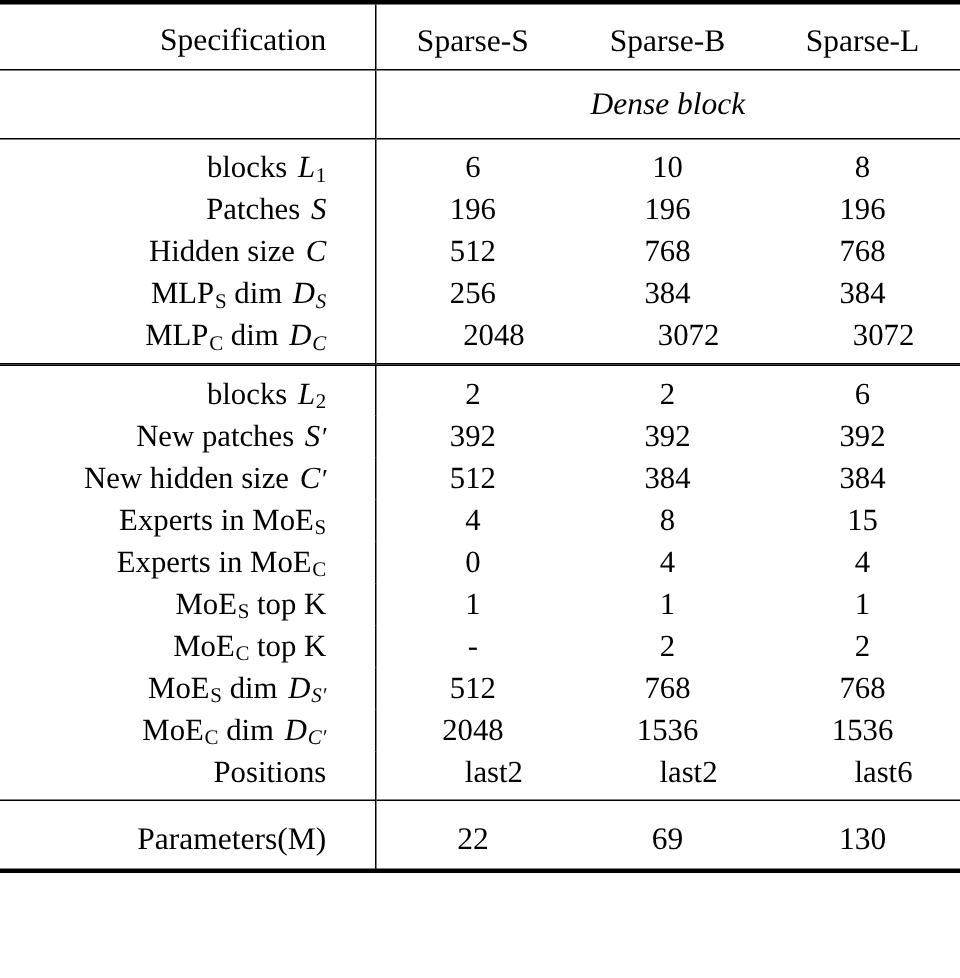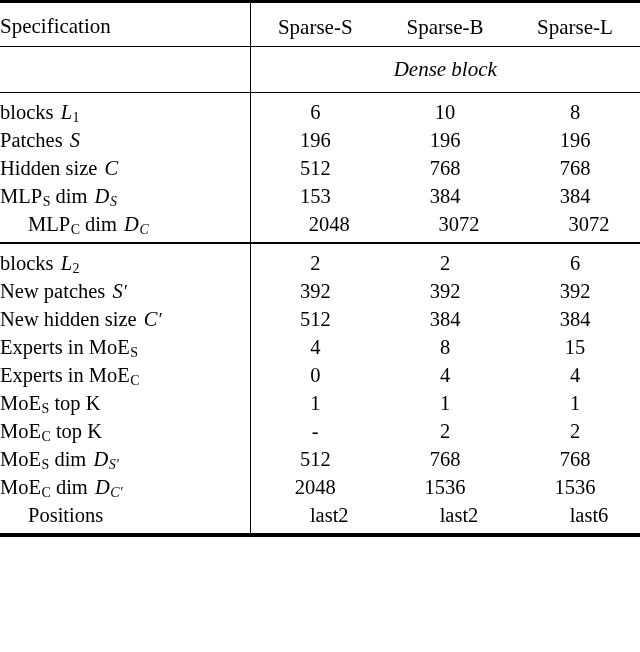--- a/index.html
+++ b/index.html
@@ -50,7 +50,7 @@
     border-right: 1.6px solid #000;
     padding-right: 32px;
     box-sizing: border-box;
-    text-align: left;
+    text-align: right;
   }
 
   

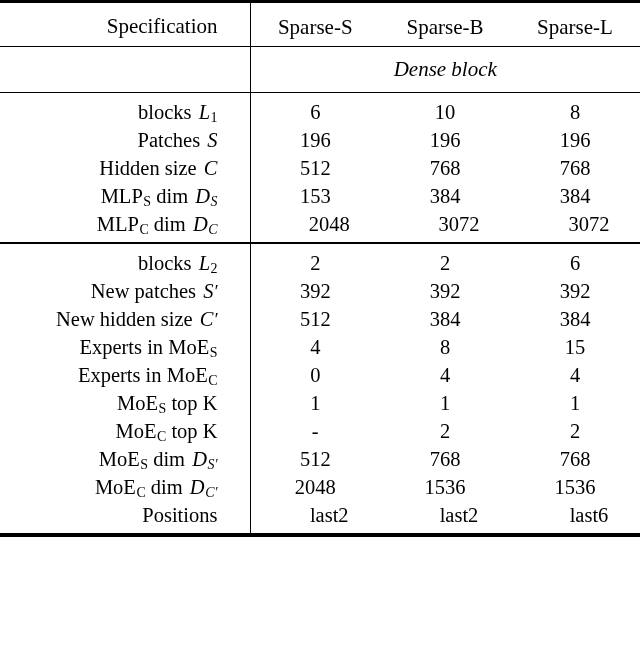--- a/index.html
+++ b/index.html
@@ -176,7 +176,7 @@
       <td class="spec-cell">
         <span class="nowrap"><span class="mup">MLP</span><sub class="msub-up">S</sub>&nbsp;<span>dim</span>&nbsp;<span class="mi">D</span><sub class="msub">S</sub></span>
       </td>
-      <td>153</td>
+      <td>256</td>
       <td>384</td>
       <td>384</td>
     </tr>

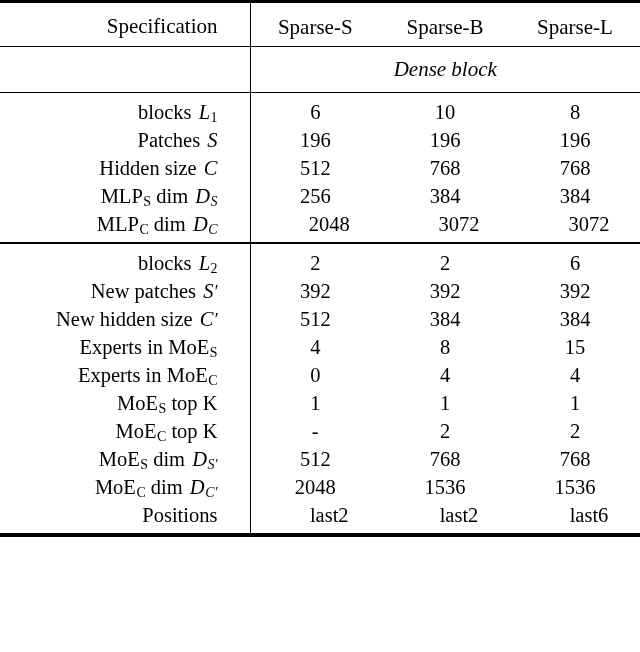--- a/index.html
+++ b/index.html
@@ -291,6 +291,12 @@
       <td colspan="4"></td>
     </tr>
 
+    <tr class="total-row pad-after">
+      <td class="spec-cell">Parameters(M)</td>
+      <td>22</td>
+      <td>69</td>
+      <td>130</td>
+    </tr>
 
     <tr class="rule-row thick">
       <td colspan="4"></td>

